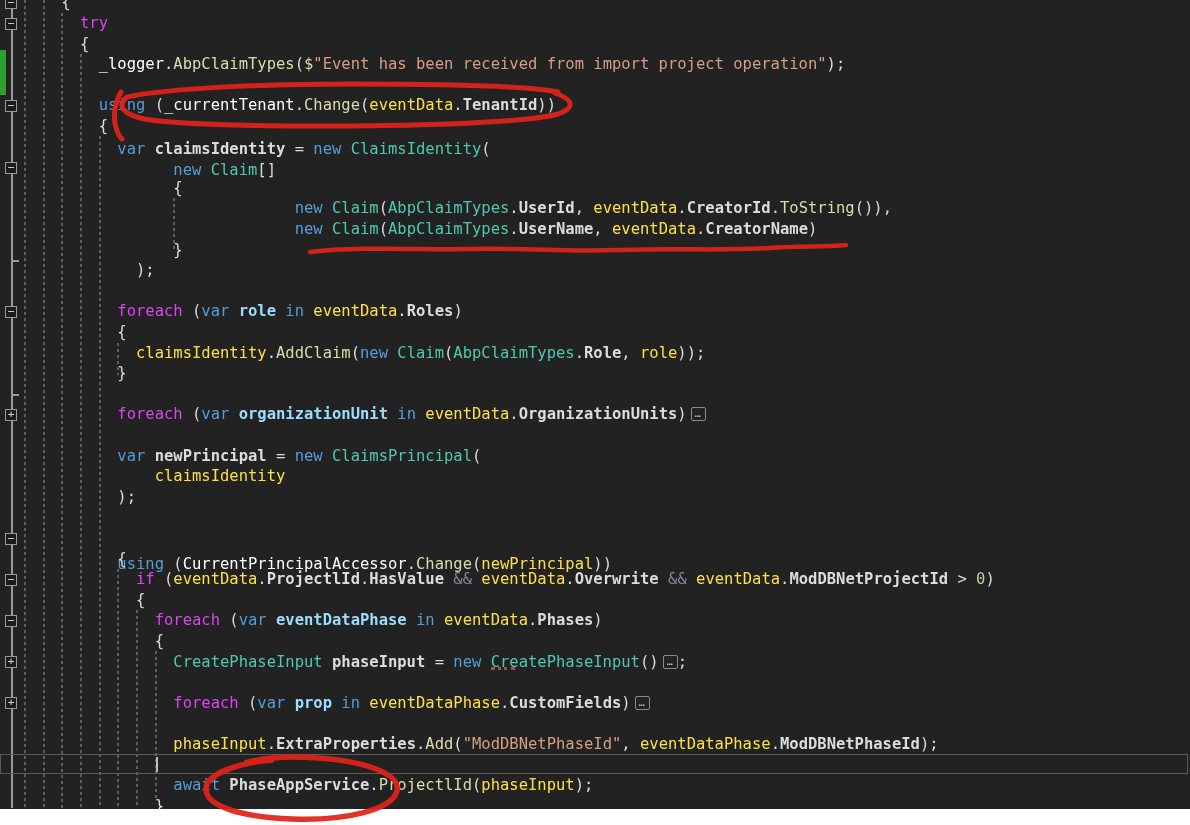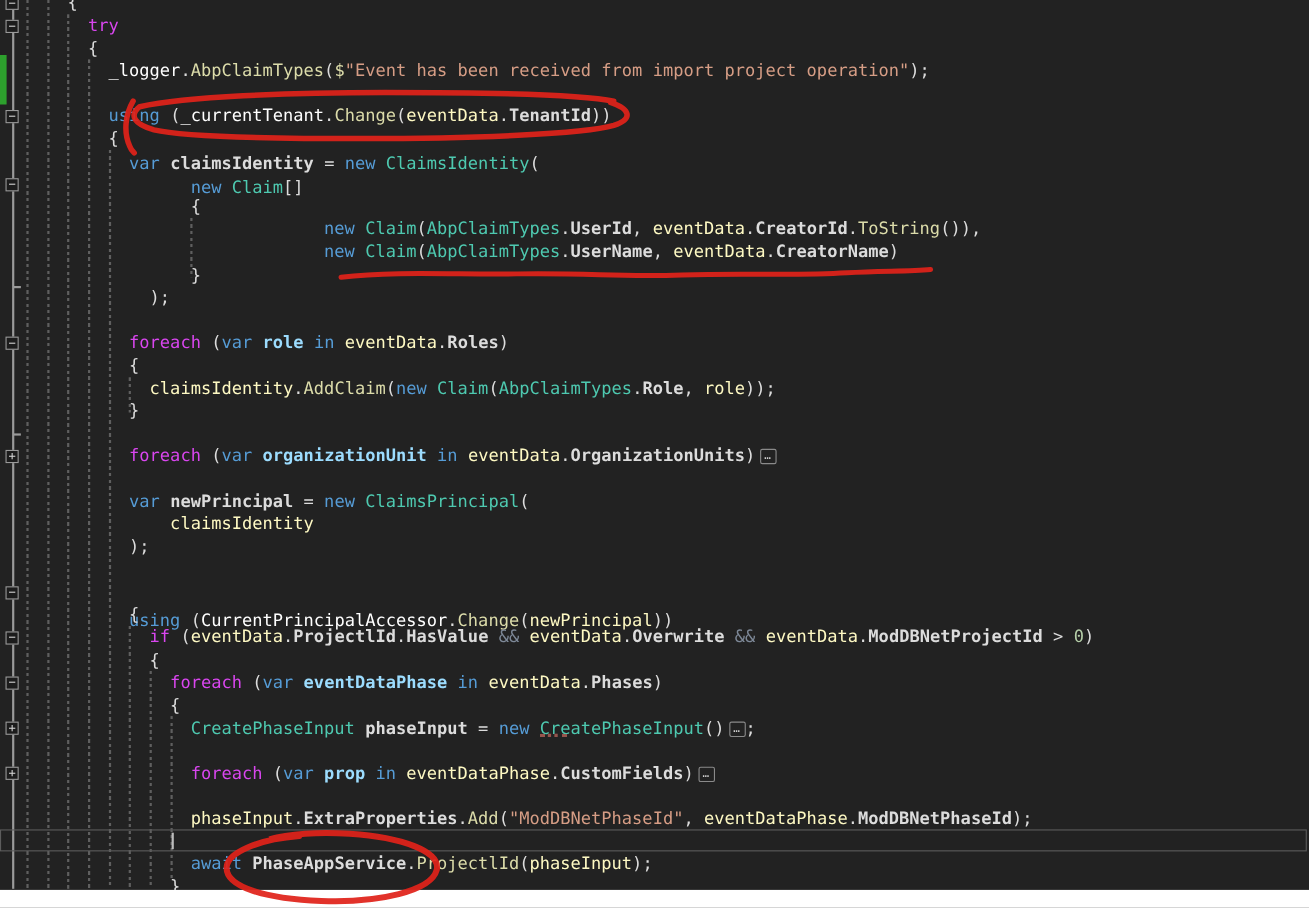--- a/index.html
+++ b/index.html
@@ -12,7 +12,7 @@
   .tok-ctrl{color:#d946ef}
   .tok-type{color:#4EC9B0}
   .tok-typesug{color:#4EC9B0}
-  .tok-loc{color:#fef9c3}
+  .tok-loc{color:#fde047}
   .tok-dec{color:#9CDCFE;font-weight:bold}
   .tok-vdec{color:#DCDCDC;font-weight:bold}
   .tok-mem{color:#DCDCDC;font-weight:bold}

